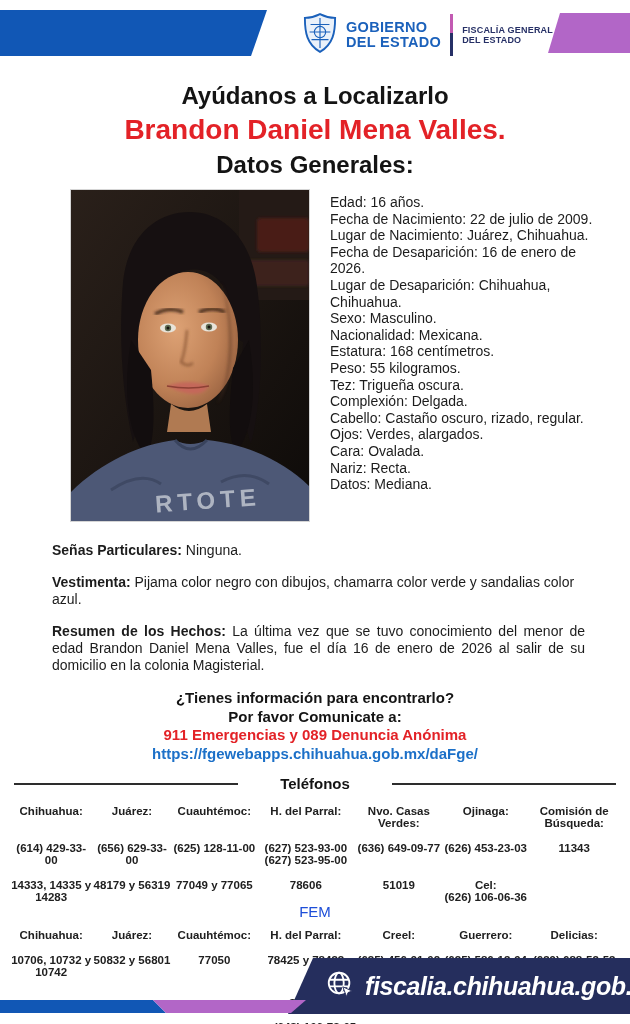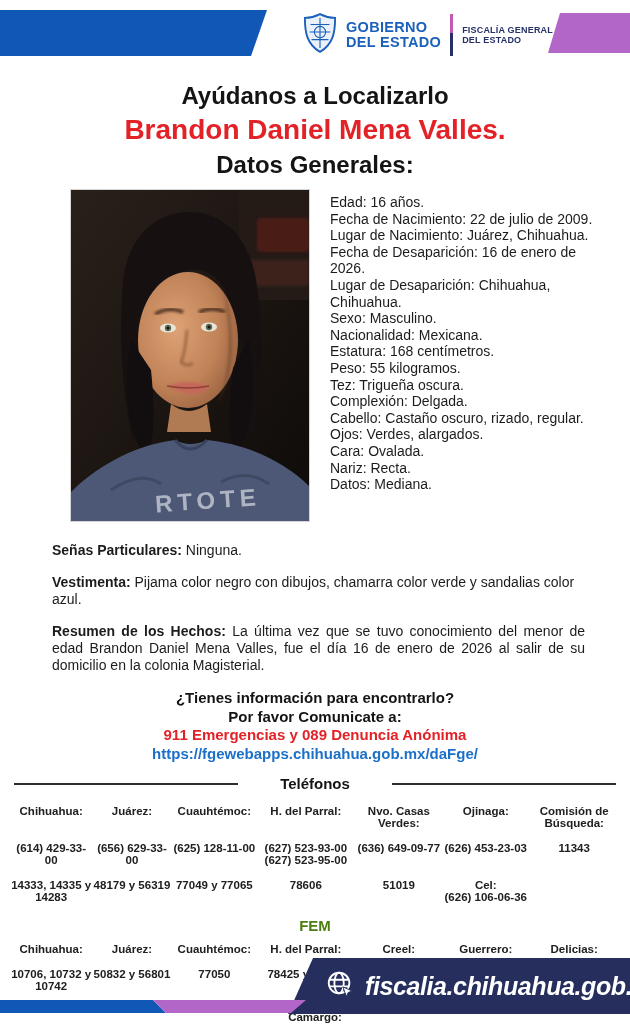--- a/index.html
+++ b/index.html
@@ -41,7 +41,7 @@
   .sec-head{display:flex;align-items:center;margin:12px 14px 0 14px;}
   .sec-line{flex:1;height:2px;background:#2d2d2d;}
   .sec-label{margin:0 42px;font-weight:800;font-size:15px;color:#141414;}
-  .fem-label{text-align:center;font-weight:700;font-size:15px;margin-top:14px;color:#4d7c0f;}
+  .fem-label{text-align:center;font-weight:400;font-size:15px;color:#1d4ed8;}
   .grid7{display:grid;grid-template-columns:13.5% 13% 14% 16% 14.5% 14% 15%;
     margin:13px 10px 0 10px;text-align:center;font-size:11.5px;color:#202020;row-gap:13px;}
   .cell{white-space:pre-line;}

